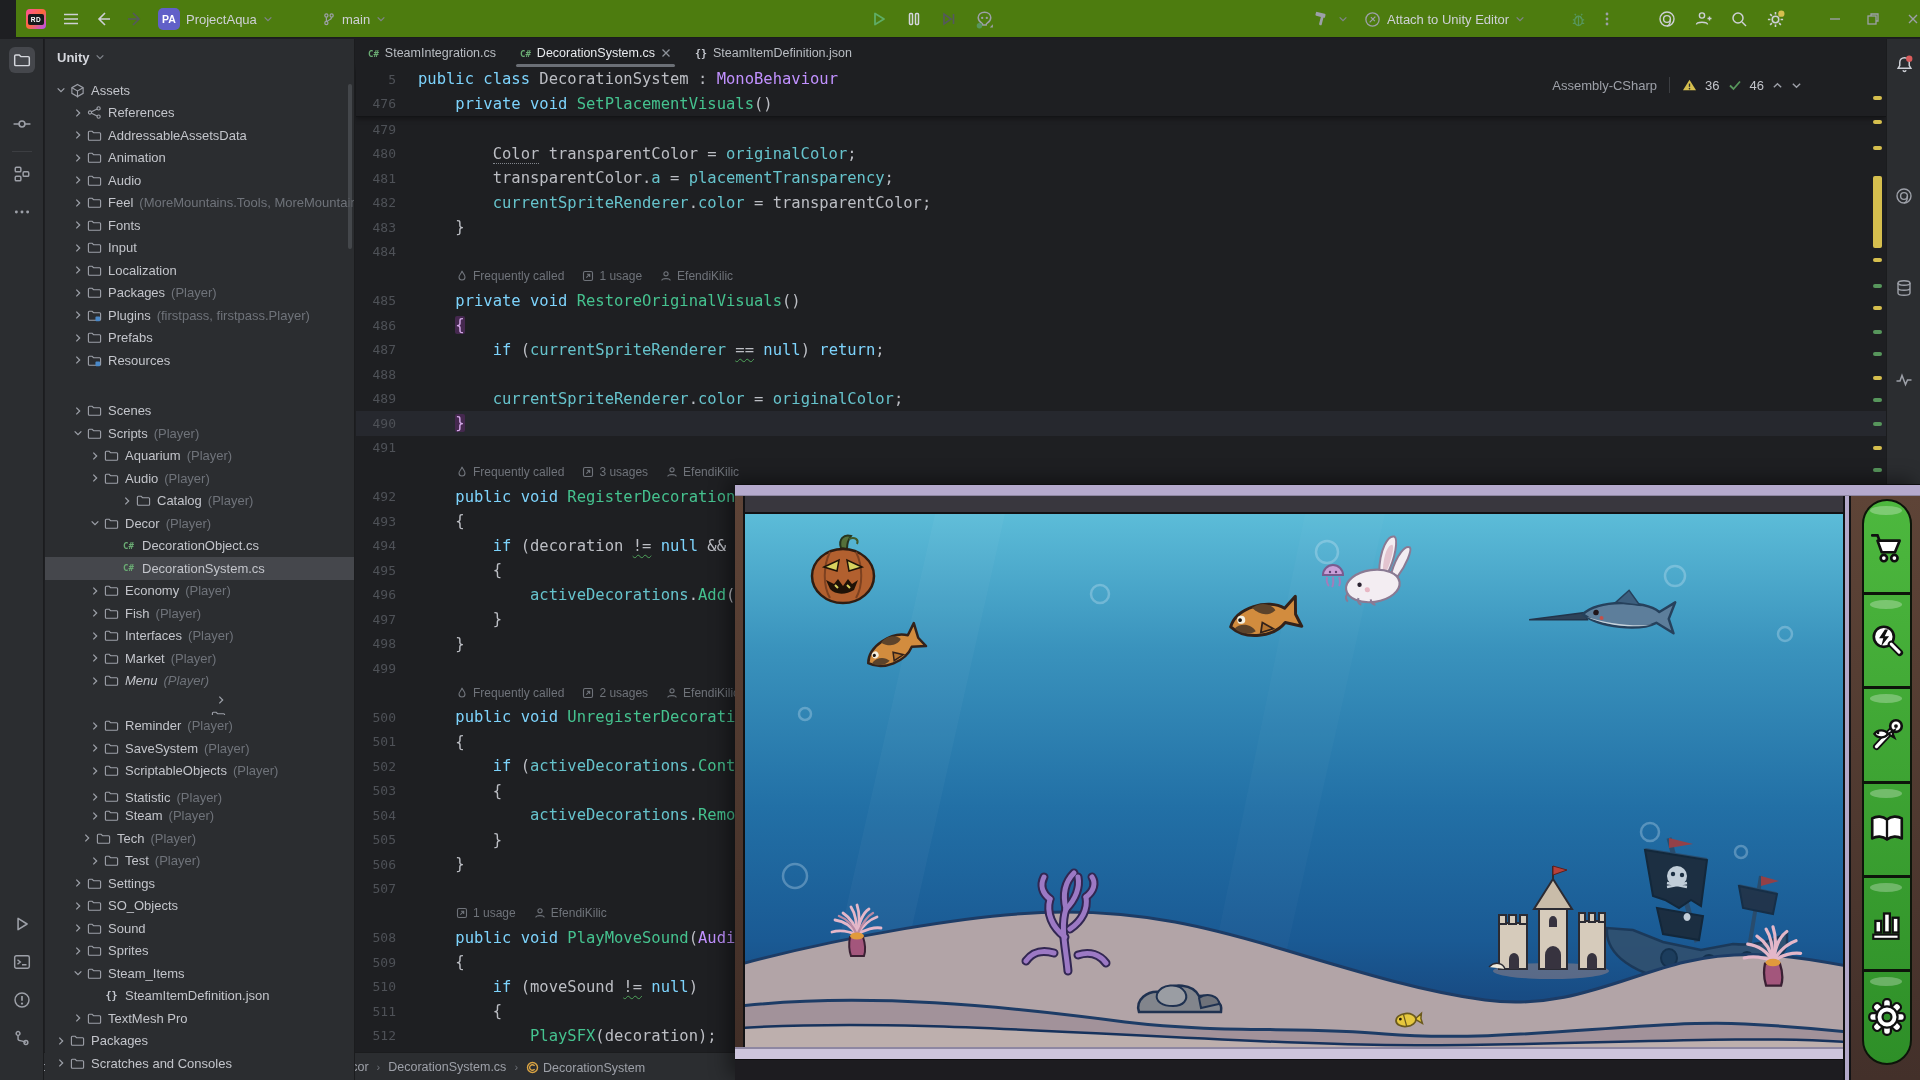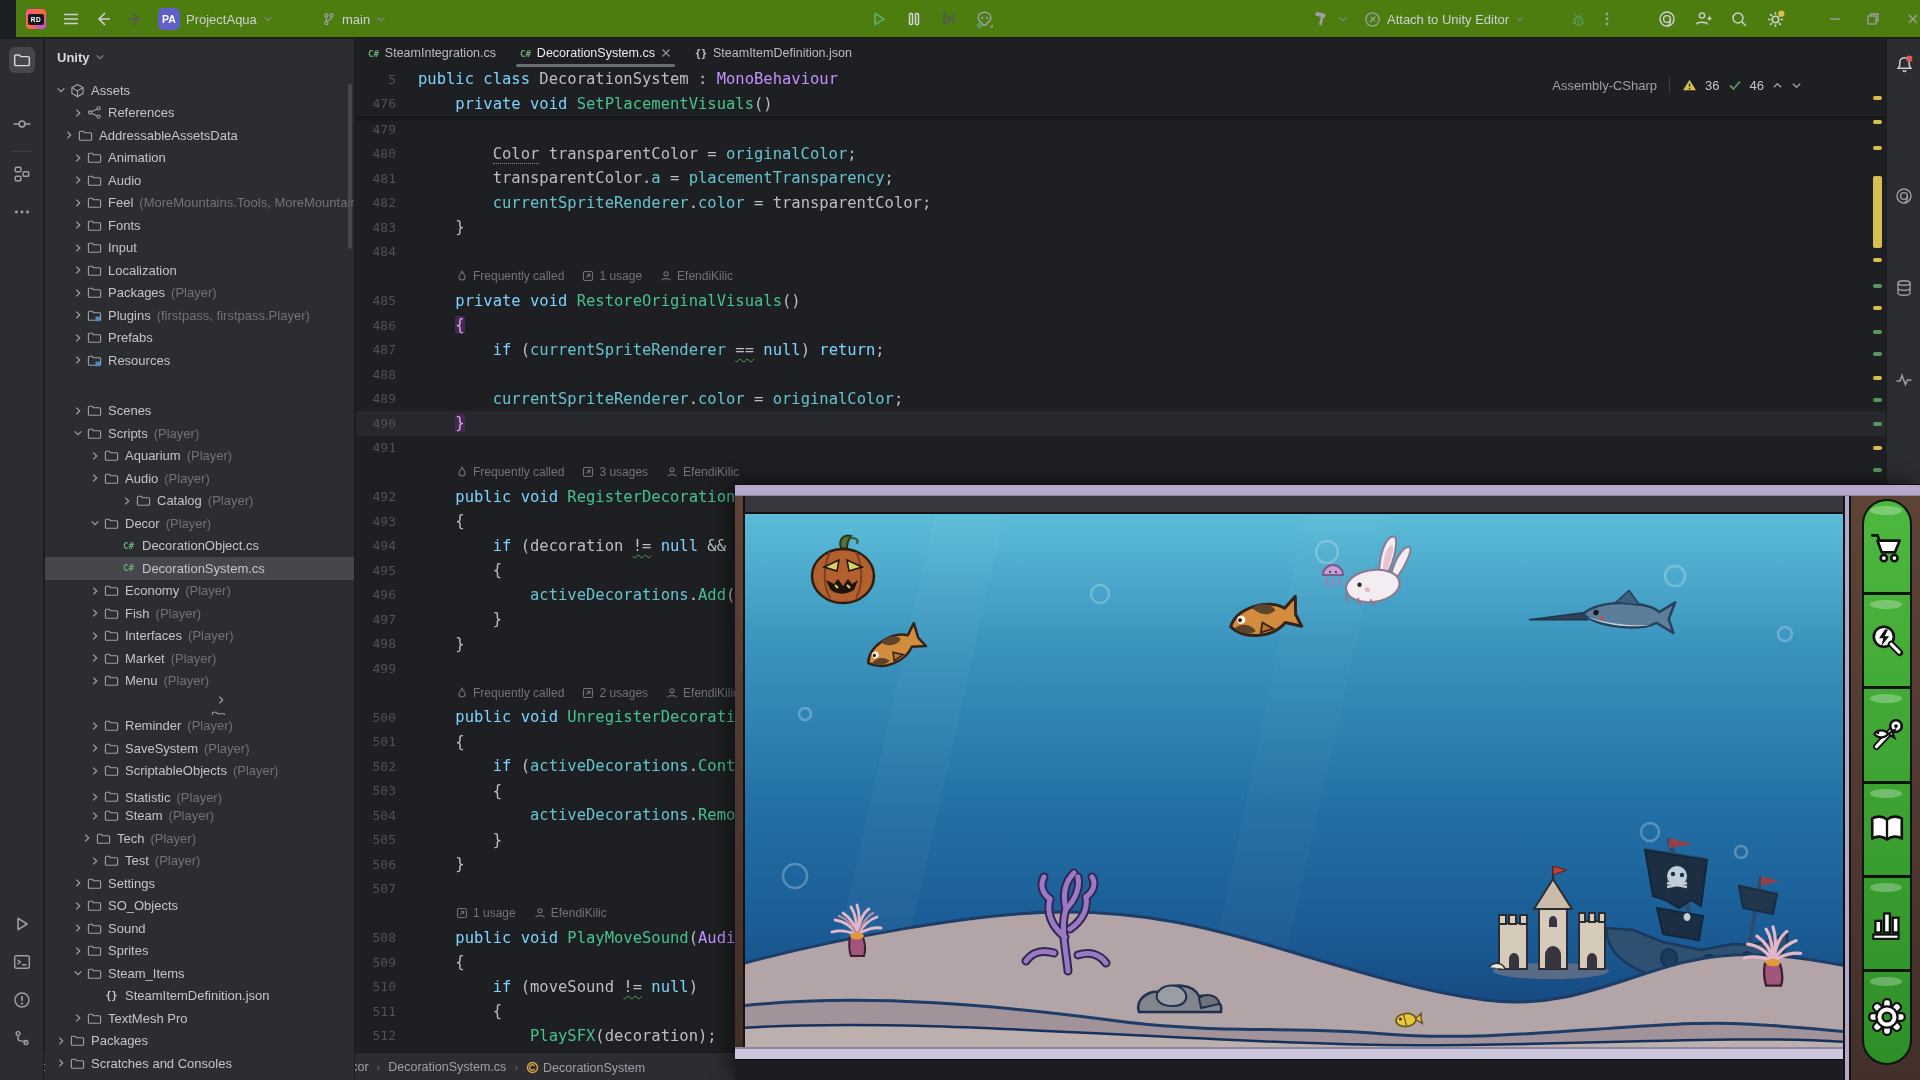--- a/index.html
+++ b/index.html
@@ -341,7 +341,7 @@
         </span>
         <span class="lbl">References</span>
       </div>
-      <div class="tree-row" style="padding-left: 16px;">
+      <div class="tree-row" style="padding-left: 25px;">
         <span class="chev">
           <svg width="10" height="10" viewBox="0 0 12 12">
             <path d="M4 2l4 4-4 4" stroke="#9da0a8" stroke-width="1.5" fill="none"></path>

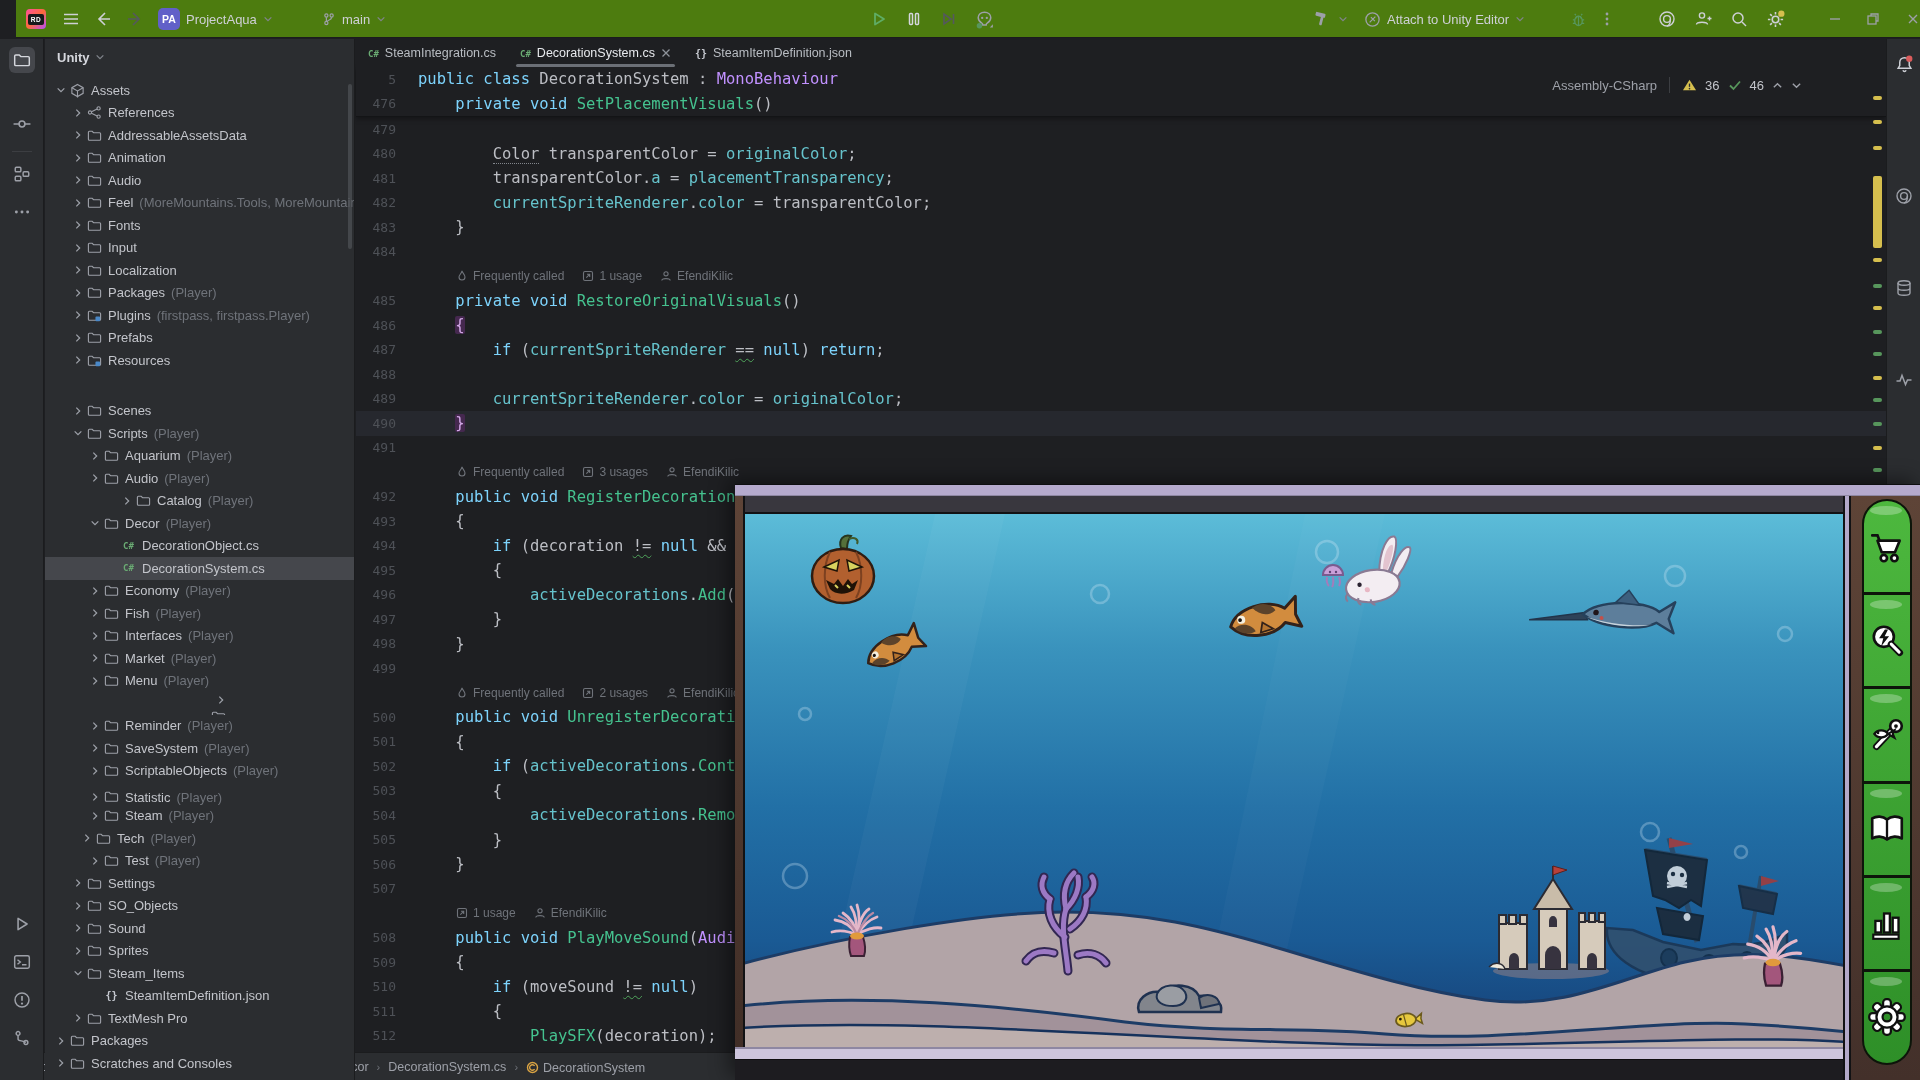--- a/index.html
+++ b/index.html
@@ -642,7 +642,7 @@
         <span class="lbl">Market</span>
         <span class="note">(Player)</span>
       </div>
-      <div class="tree-row" style="padding-left: 42px;">
+      <div class="tree-row" style="padding-left: 42px; font-style: italic;">
         <span class="chev">
           <svg width="10" height="10" viewBox="0 0 12 12">
             <path d="M4 2l4 4-4 4" stroke="#9da0a8" stroke-width="1.5" fill="none"></path>

